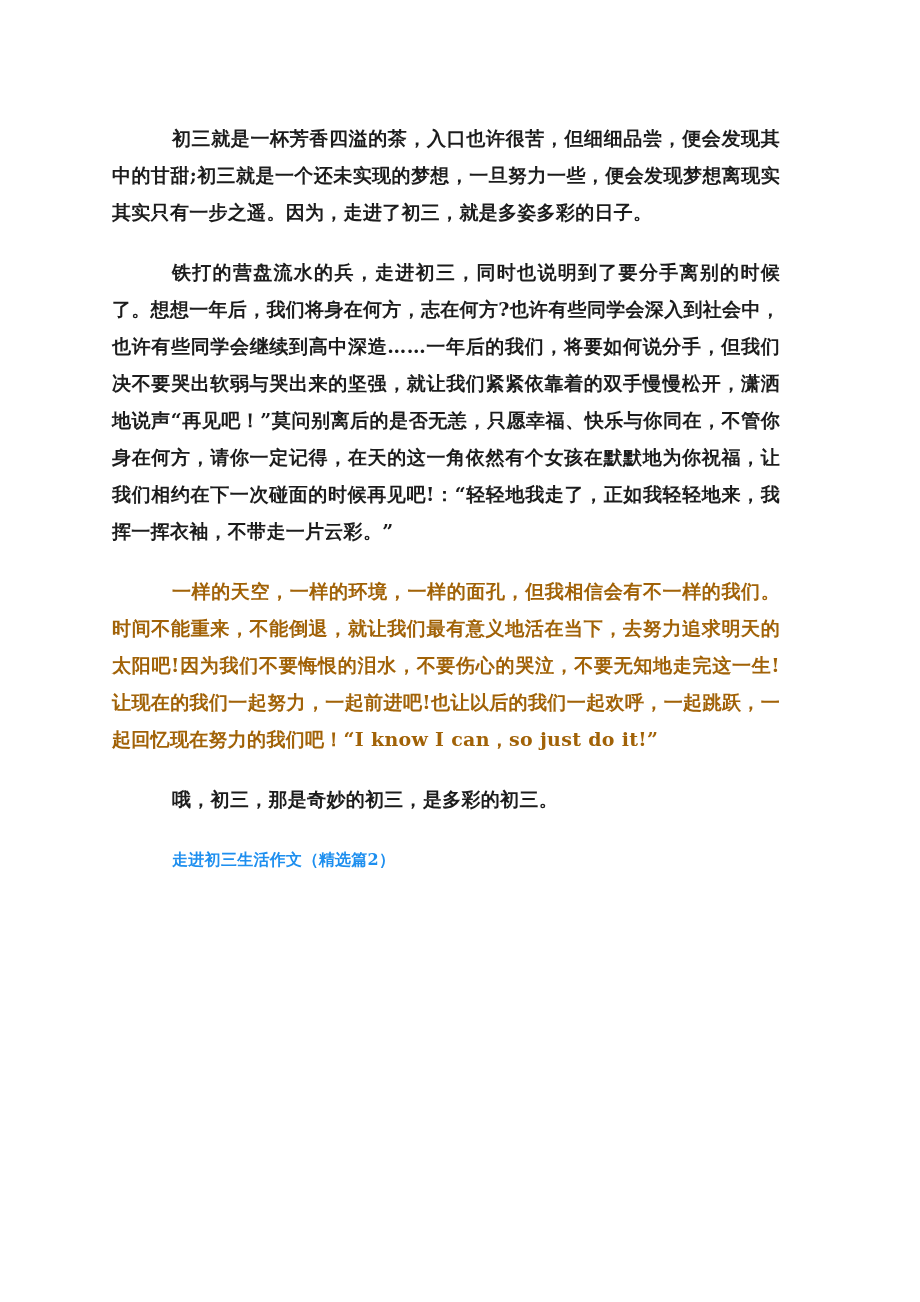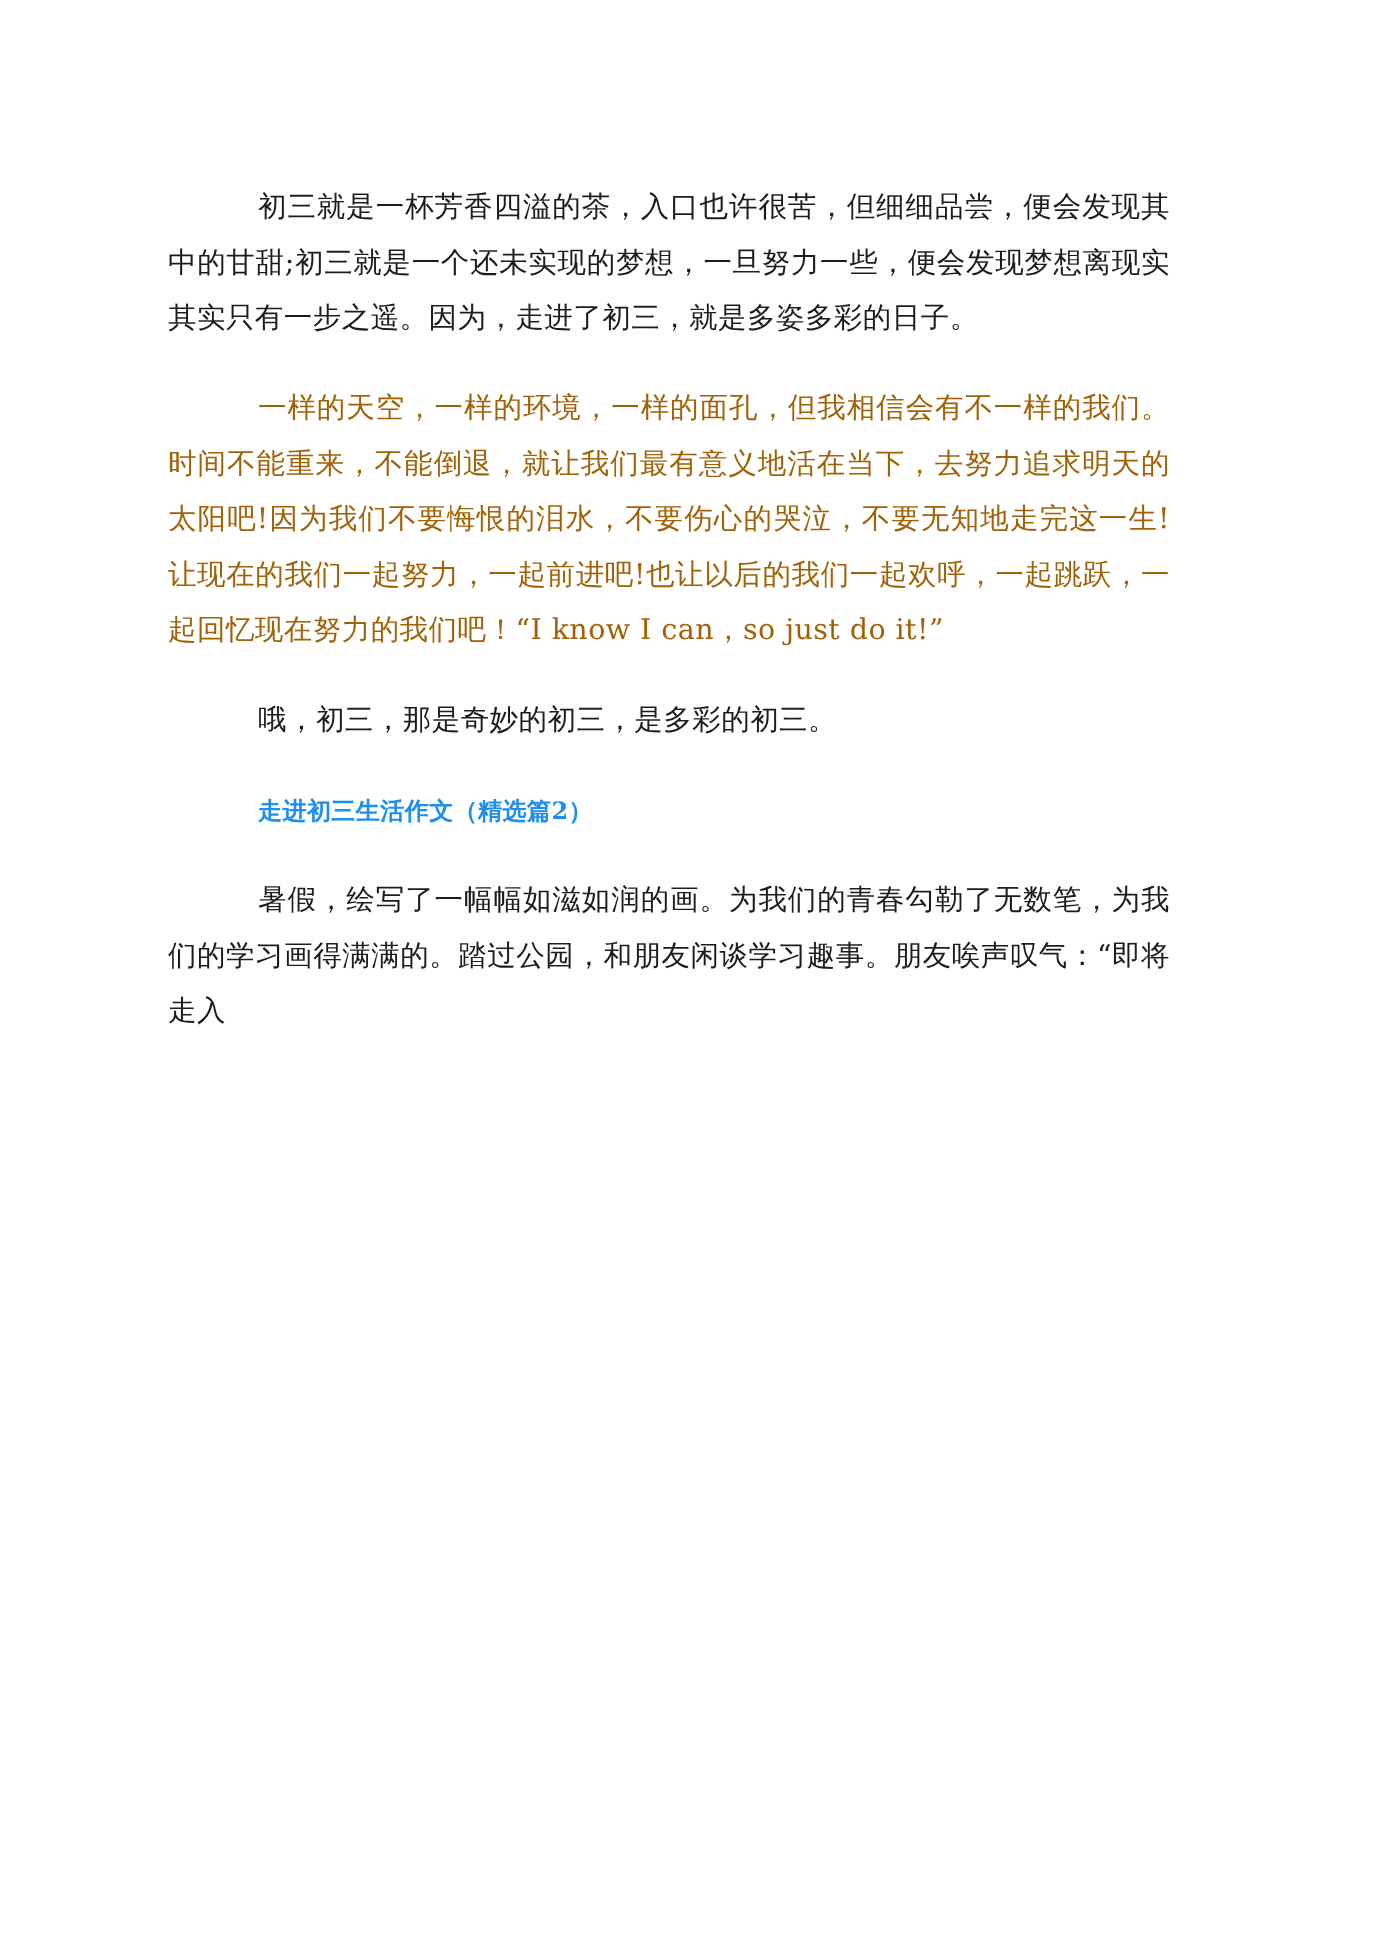--- a/index.html
+++ b/index.html
@@ -30,6 +30,7 @@
     text-indent: 60px;
     letter-spacing: 0.3px;
     word-break: break-all;
+    font-weight: bold;
   }
   .para:last-child {
     margin-bottom: 0;

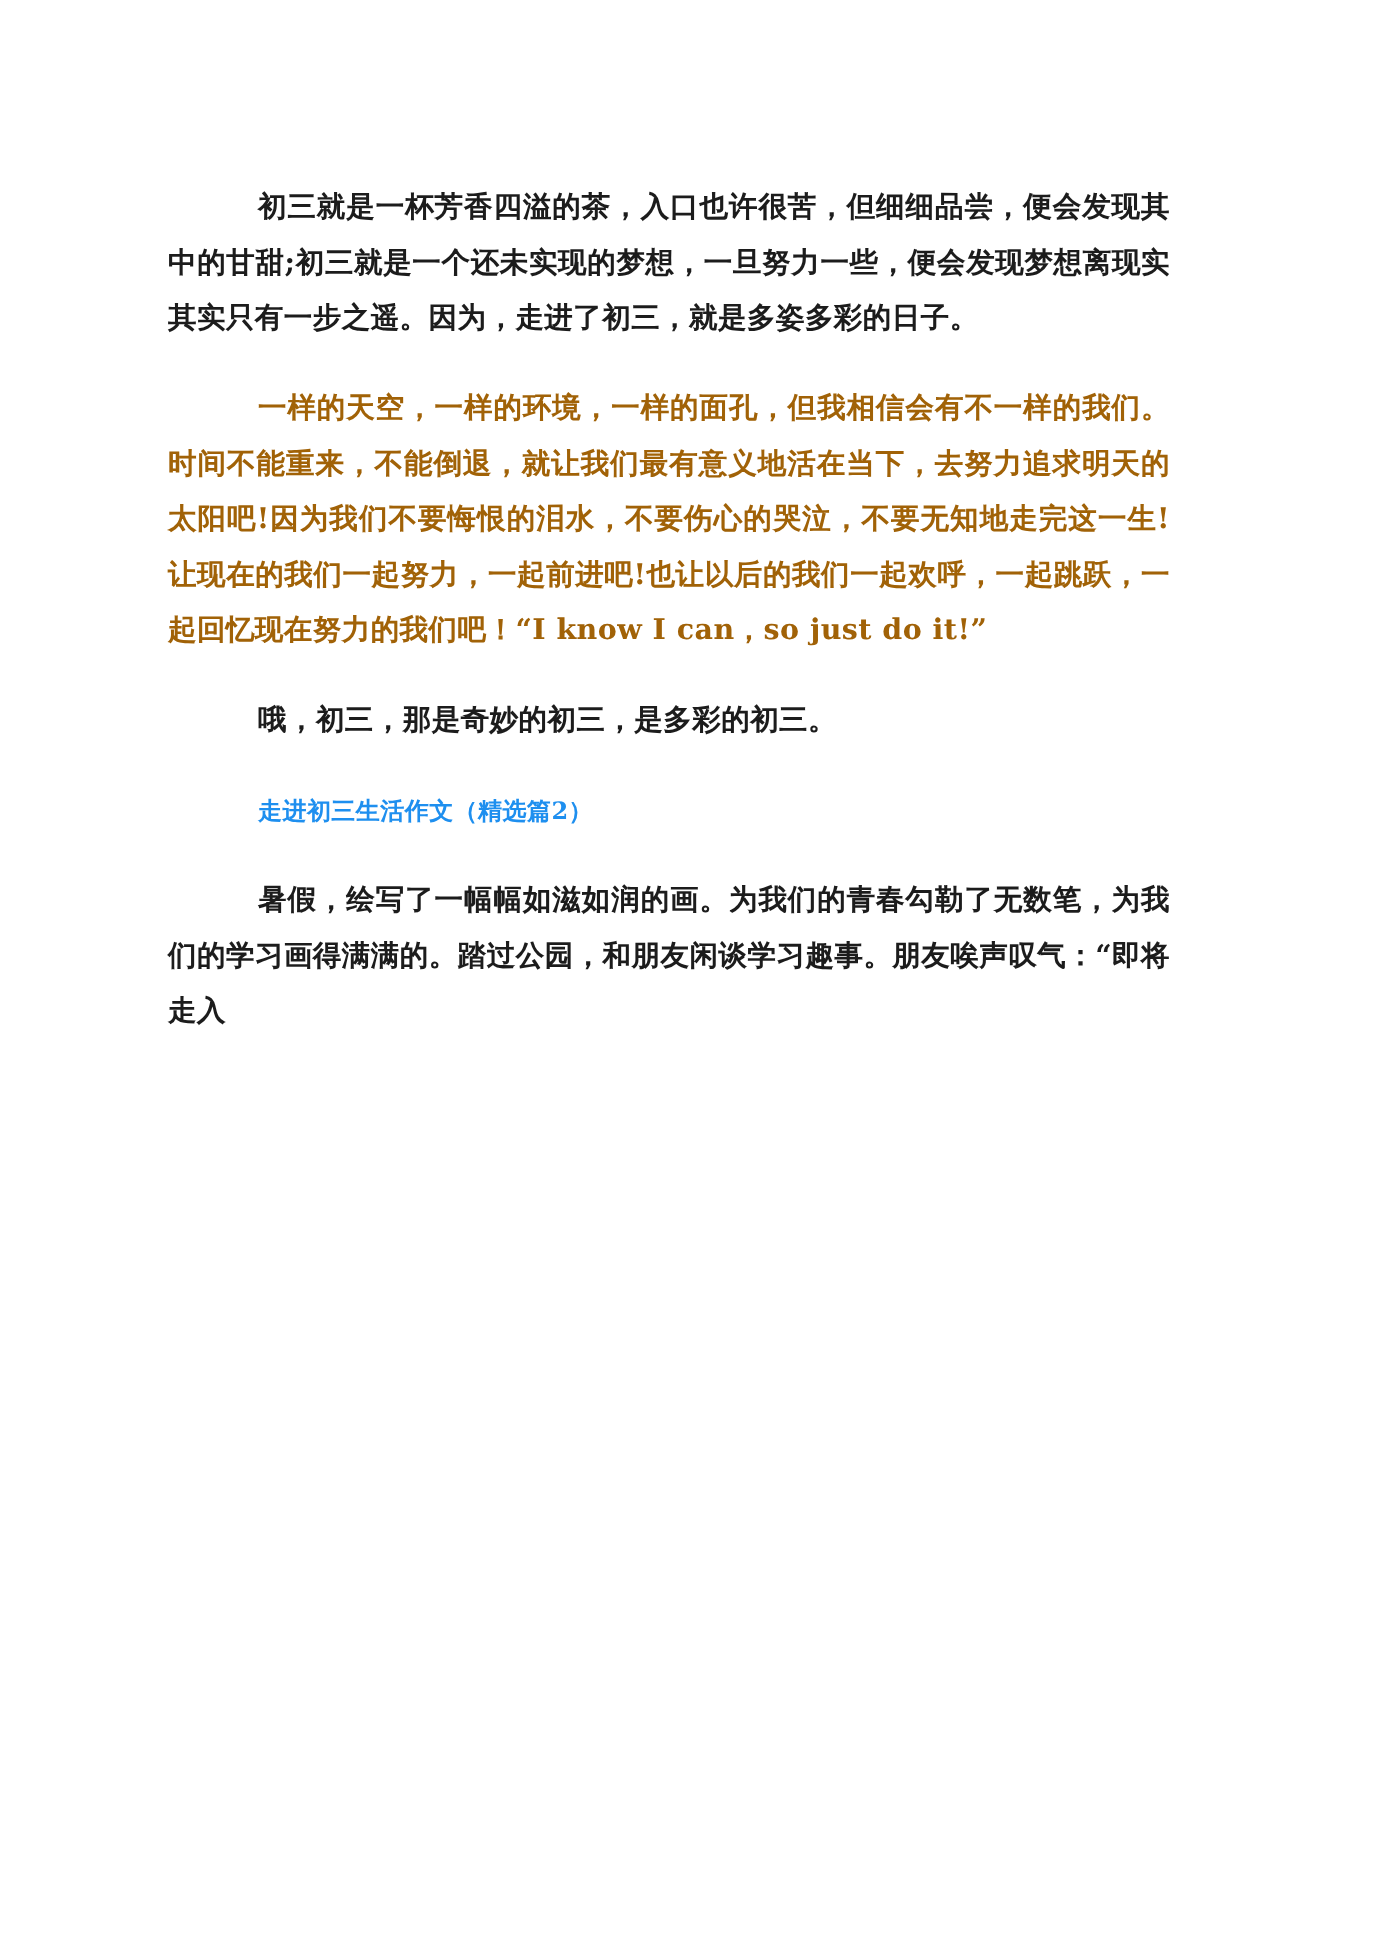--- a/index.html
+++ b/index.html
@@ -50,6 +50,7 @@
 <div class="page" style="background: rgb(255, 255, 255);">
   <div class="content">
     <p class="para" style="color: rgb(28, 28, 28);">初三就是一杯芳香四溢的茶，入口也许很苦，但细细品尝，便会发现其中的甘甜;初三就是一个还未实现的梦想，一旦努力一些，便会发现梦想离现实其实只有一步之遥。因为，走进了初三，就是多姿多彩的日子。</p>
+    <p class="para" style="color: rgb(28, 28, 28);">铁打的营盘流水的兵，走进初三，同时也说明到了要分手离别的时候了。想想一年后，我们将身在何方，志在何方?也许有些同学会深入到社会中，也许有些同学会继续到高中深造……一年后的我们，将要如何说分手，但我们决不要哭出软弱与哭出来的坚强，就让我们紧紧依靠着的双手慢慢松开，潇洒地说声“再见吧！”莫问别离后的是否无恙，只愿幸福、快乐与你同在，不管你身在何方，请你一定记得，在天的这一角依然有个女孩在默默地为你祝福，让我们相约在下一次碰面的时候再见吧!：“轻轻地我走了，正如我轻轻地来，我挥一挥衣袖，不带走一片云彩。”</p>
     <p class="para" style="color: #a16207;">一样的天空，一样的环境，一样的面孔，但我相信会有不一样的我们。时间不能重来，不能倒退，就让我们最有意义地活在当下，去努力追求明天的太阳吧!因为我们不要悔恨的泪水，不要伤心的哭泣，不要无知地走完这一生!让现在的我们一起努力，一起前进吧!也让以后的我们一起欢呼，一起跳跃，一起回忆现在努力的我们吧！“I know I can，so just do it!”</p>
     <p class="para" style="color: rgb(28, 28, 28);">哦，初三，那是奇妙的初三，是多彩的初三。</p>
     <h2 class="heading" style="color: rgb(30, 143, 239);">走进初三生活作文（精选篇2）</h2>

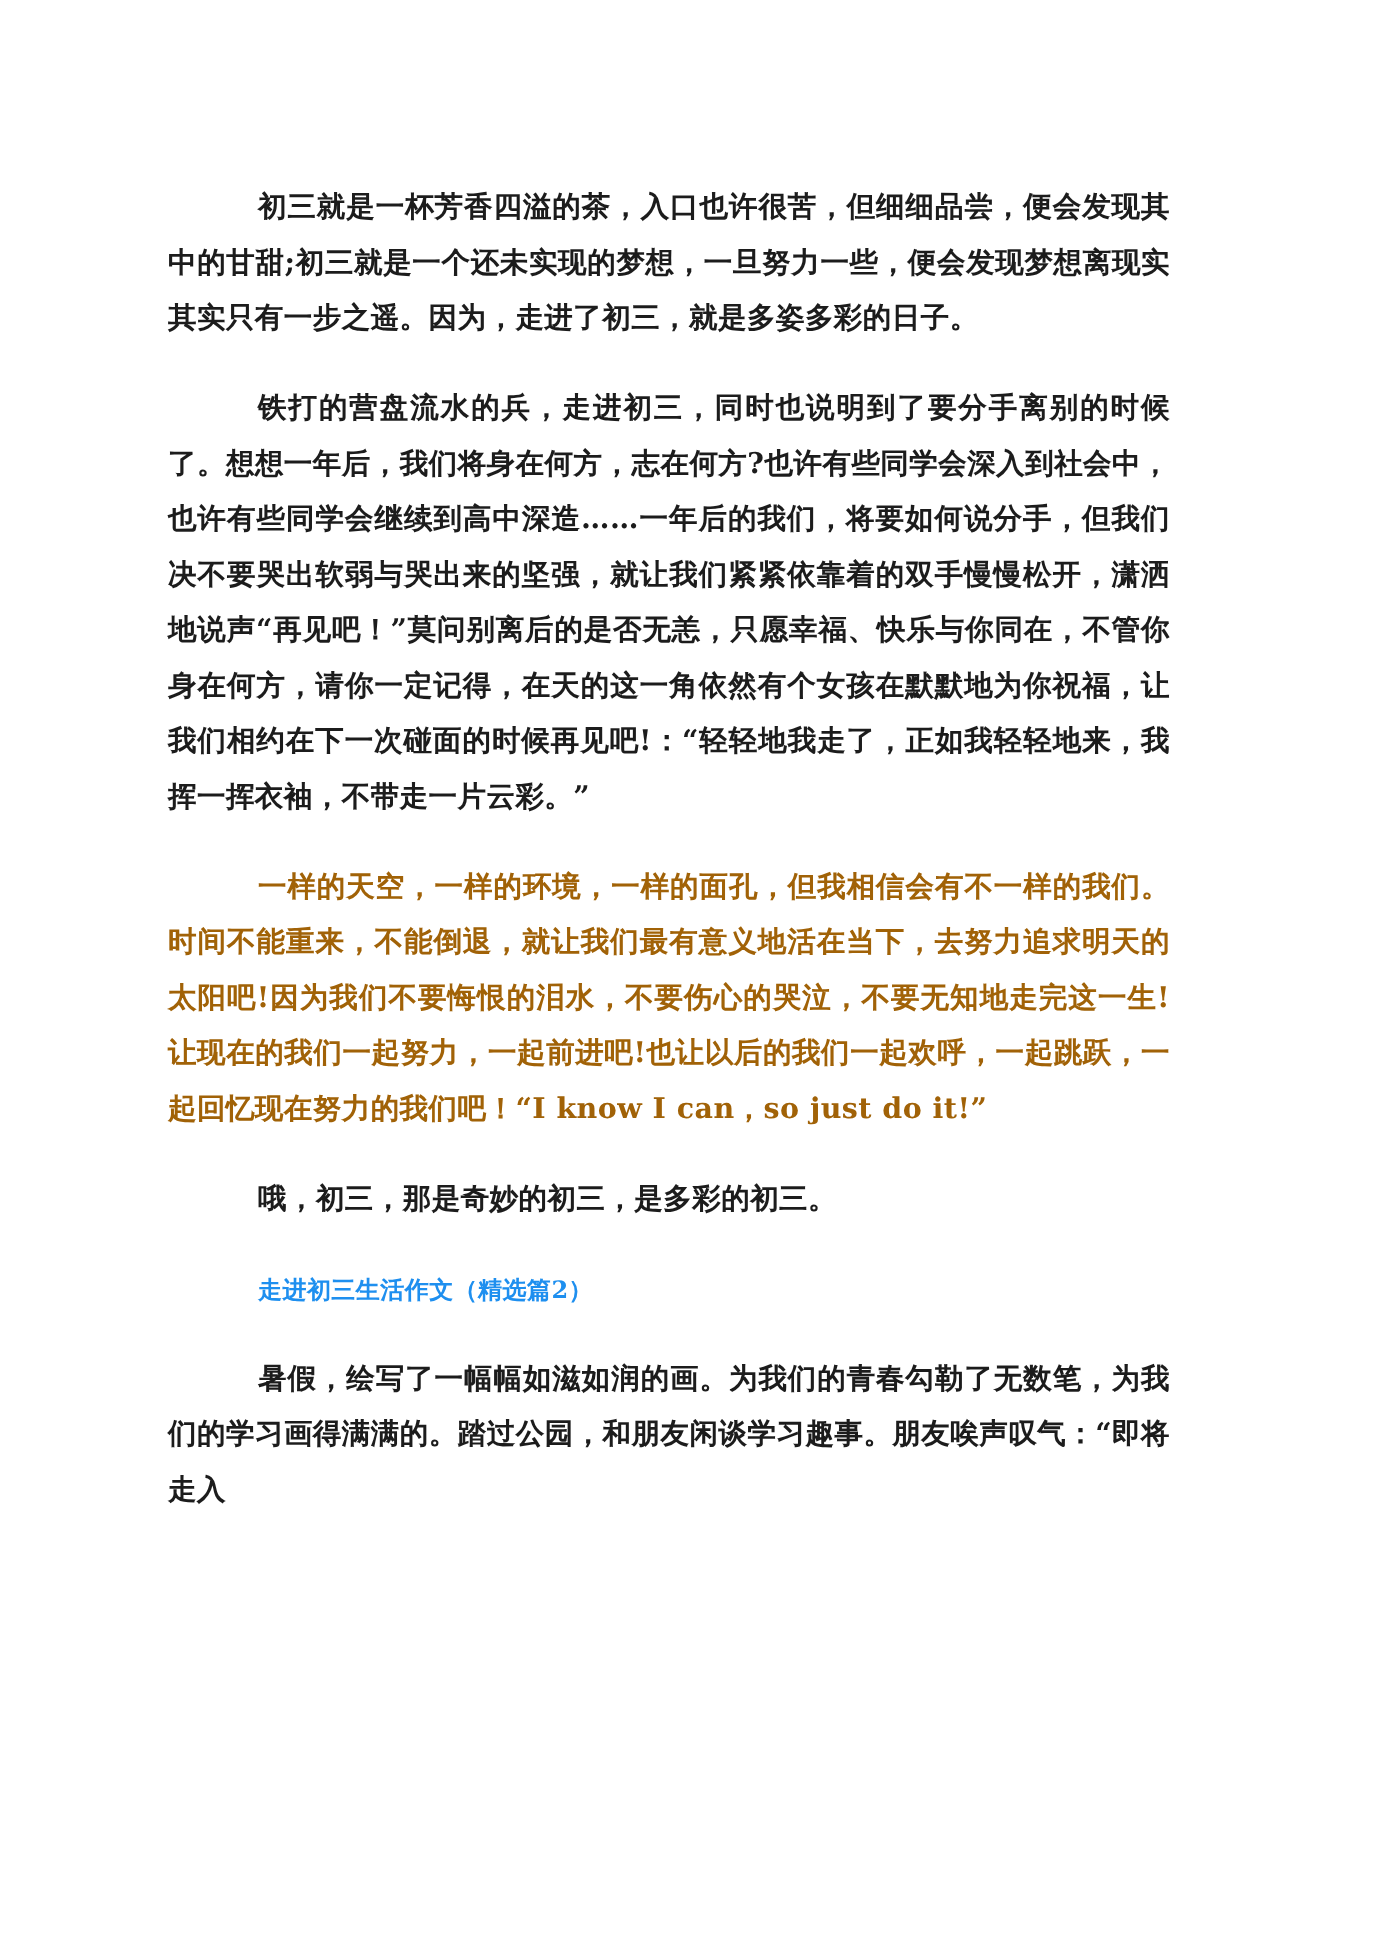--- a/index.html
+++ b/index.html
@@ -54,7 +54,6 @@
     <p class="para" style="color: #a16207;">一样的天空，一样的环境，一样的面孔，但我相信会有不一样的我们。时间不能重来，不能倒退，就让我们最有意义地活在当下，去努力追求明天的太阳吧!因为我们不要悔恨的泪水，不要伤心的哭泣，不要无知地走完这一生!让现在的我们一起努力，一起前进吧!也让以后的我们一起欢呼，一起跳跃，一起回忆现在努力的我们吧！“I know I can，so just do it!”</p>
     <p class="para" style="color: rgb(28, 28, 28);">哦，初三，那是奇妙的初三，是多彩的初三。</p>
     <h2 class="heading" style="color: rgb(30, 143, 239);">走进初三生活作文（精选篇2）</h2>
-    <p class="para" style="color: rgb(28, 28, 28);">暑假，绘写了一幅幅如滋如润的画。为我们的青春勾勒了无数笔，为我们的学习画得满满的。踏过公园，和朋友闲谈学习趣事。朋友唉声叹气：“即将走入</p>
   </div>
 </div>
 

